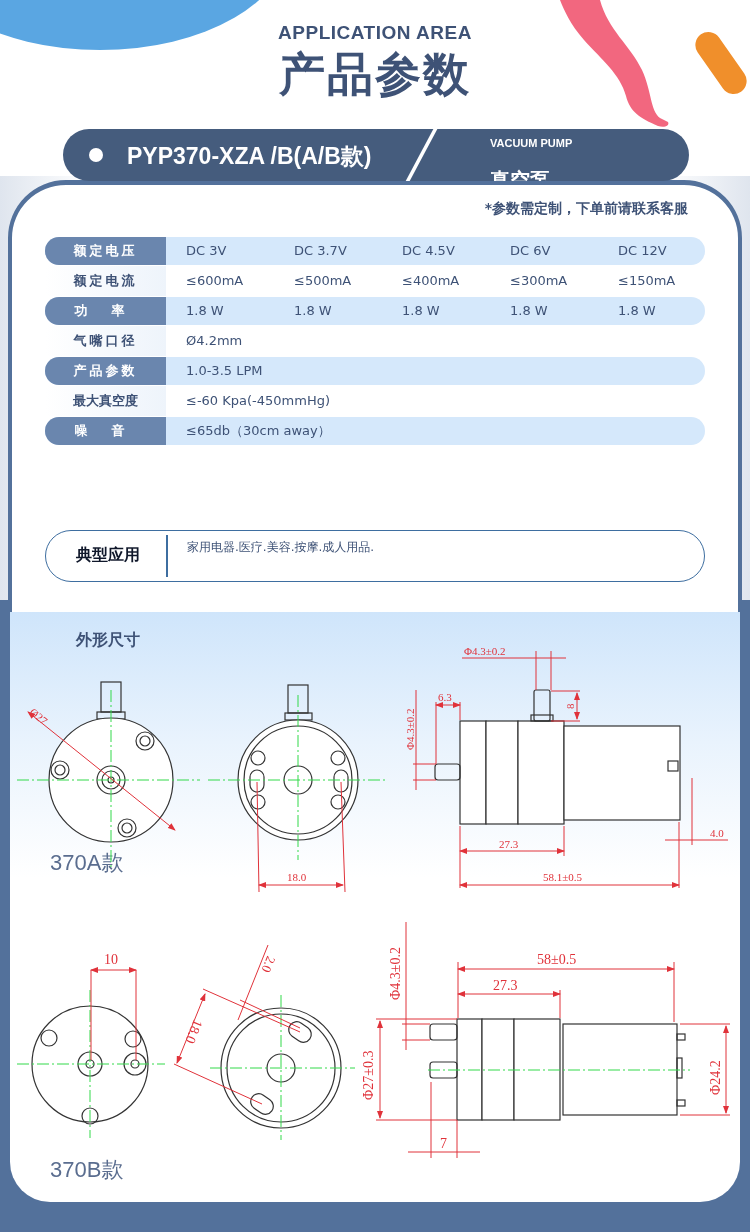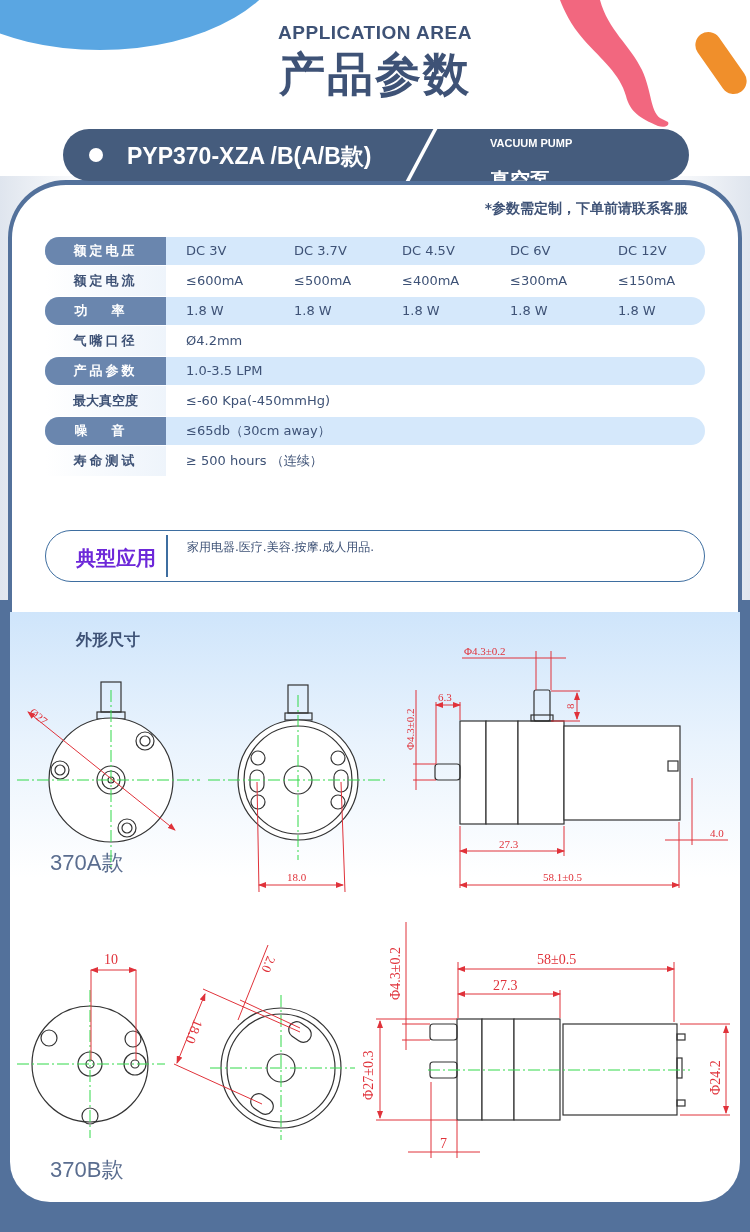--- a/index.html
+++ b/index.html
@@ -202,11 +202,6 @@
       <div class="label-bg"></div>
     <div class="spec-label wide">噪音</div>
     <div class="spec-cell" style="left:141px">≤65db（30cm away）</div>
-  </div>
-  <div class="spec-row">
-    <div class="label-bg"></div>
-    <div class="spec-label">寿命测试</div>
-    <div class="spec-cell" style="left:141px">≥ 500 hours （连续）</div>
   </div>
 </div>
 

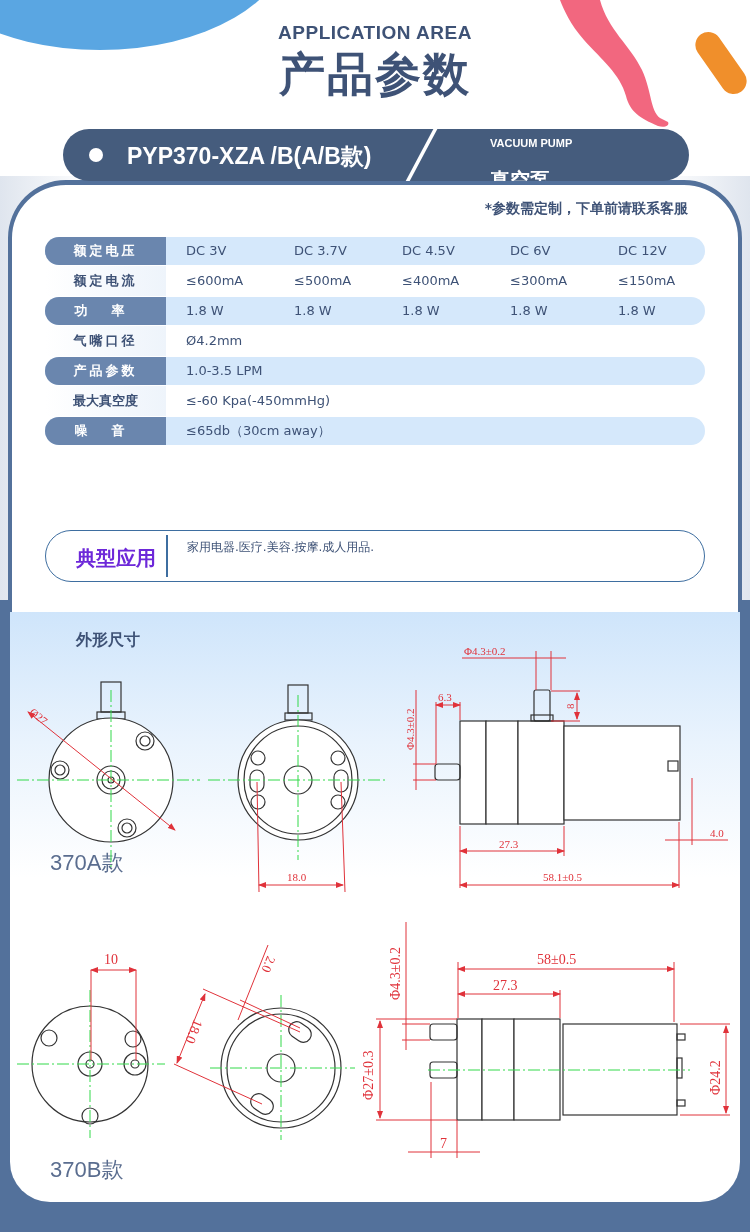--- a/index.html
+++ b/index.html
@@ -106,7 +106,7 @@
     border: 1.5px solid #3e6ea0; border-radius: 26px;
   }
   .app-title {
-    position: absolute; left: 30px; top: 14px; font-size: 20px; font-weight: bold; color: #6d28d9;
+    position: absolute; left: 30px; top: 14px; font-size: 16px; font-weight: bold; color: #0f172a;
   }
   .app-divider {
     position: absolute; left: 120px; top: 4px; width: 1.5px; height: 42px; background: #3e6ea0;

